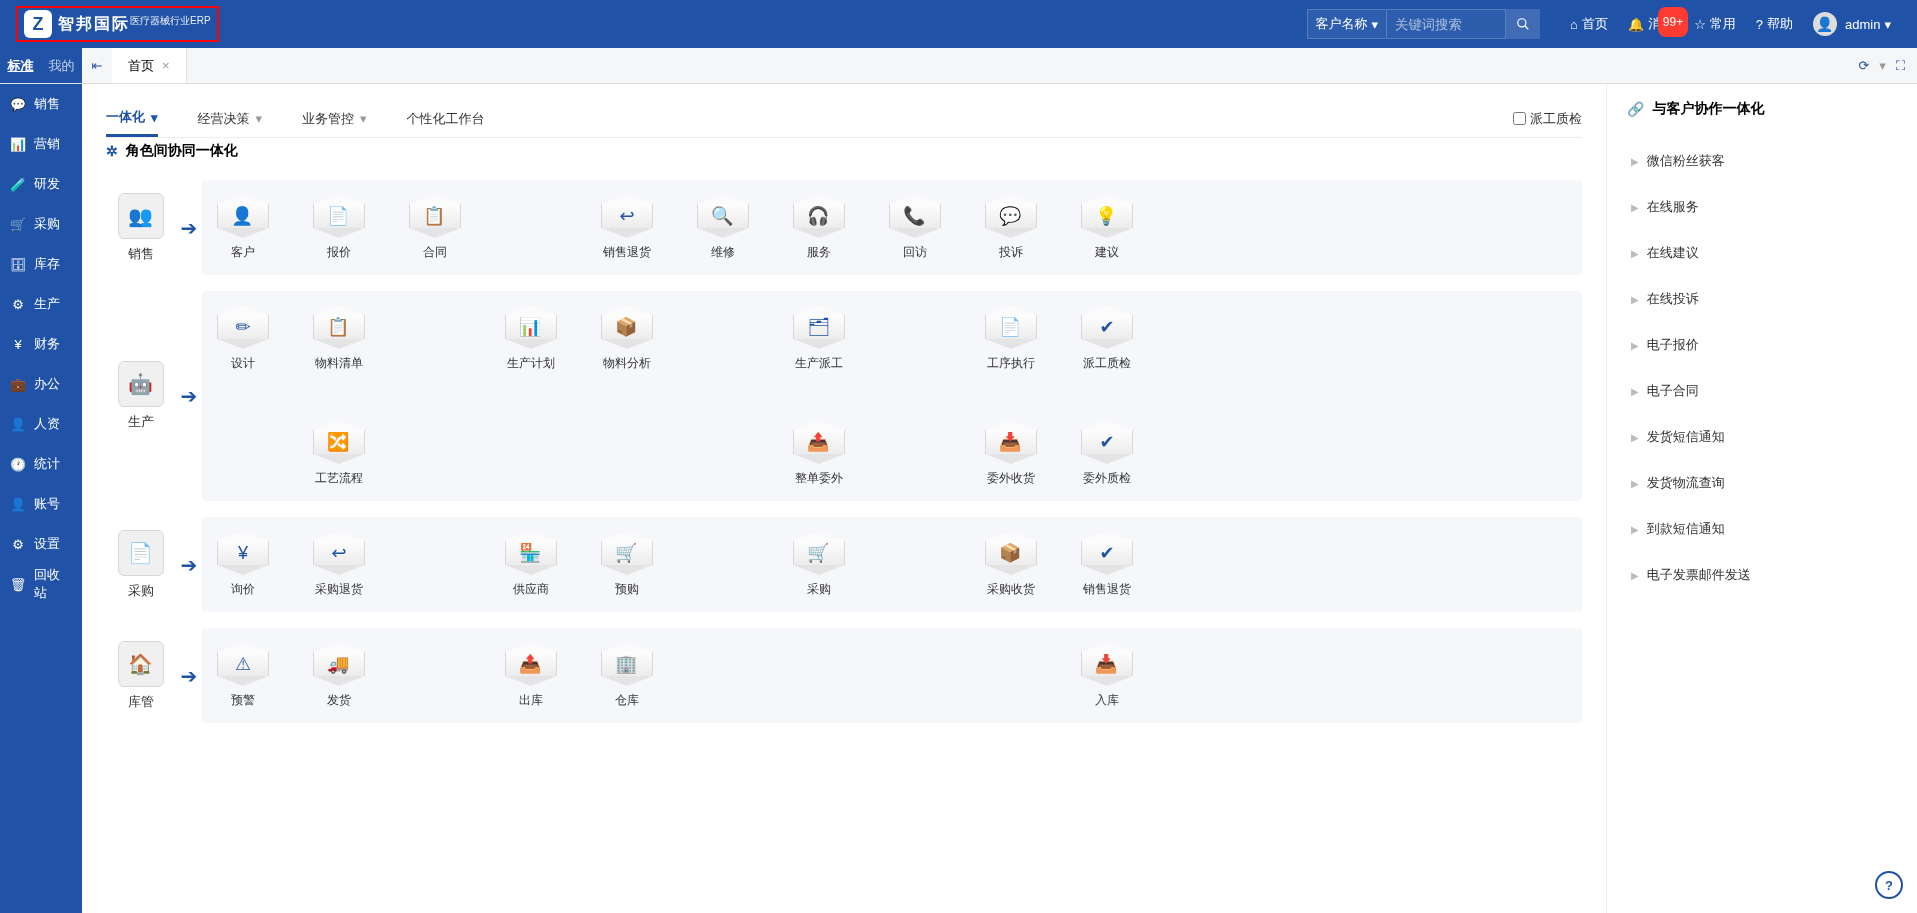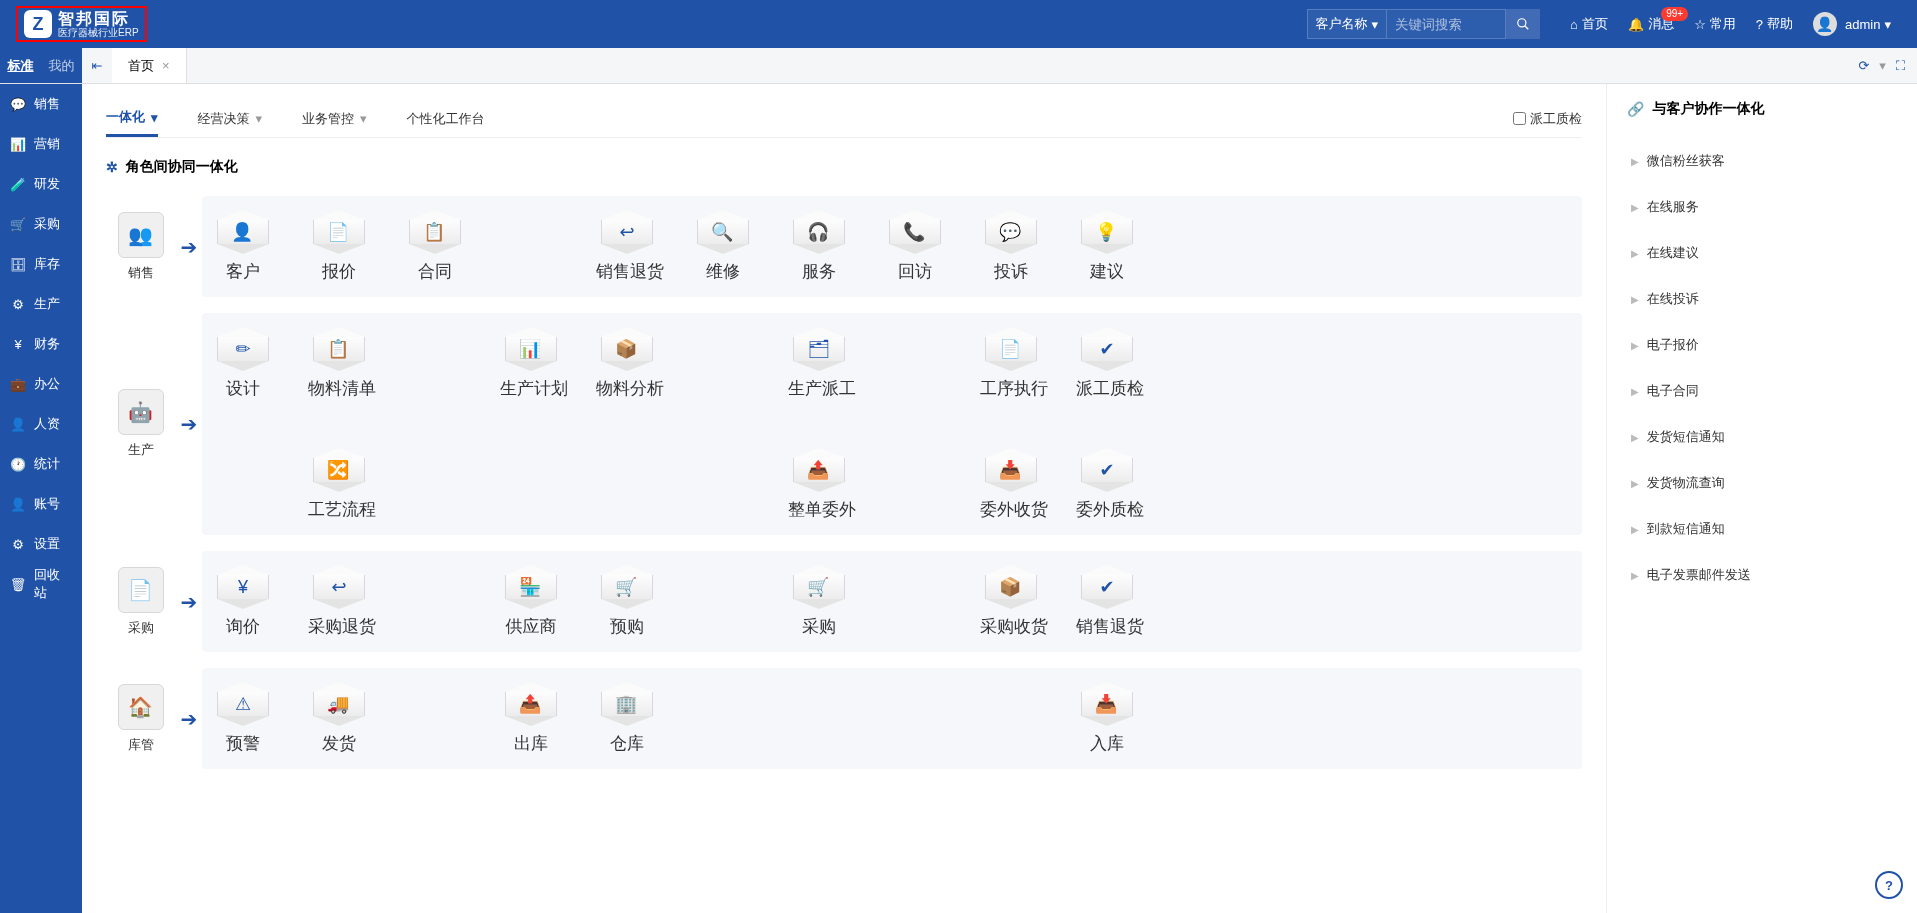--- a/index.html
+++ b/index.html
@@ -8,7 +8,7 @@
 .header { height: 48px; background: #2053a8; color: #fff; display: flex; align-items: center; padding: 0 16px; }
 .logo-box { border: 2px solid #ff0000; padding: 2px 6px; display: flex; align-items: center; gap: 6px; }
 .logo-icon { width: 28px; height: 28px; background: #fff; color: #2053a8; border-radius: 6px; display: flex; align-items: center; justify-content: center; font-weight: bold; font-size: 18px; }
-.logo-text { display: flex; flex-direction: column; line-height: 1.1; }
+.logo-text { display: flex; line-height: 1.1; }
 .logo-main { font-size: 16px; font-weight: bold; letter-spacing: 2px; }
 .logo-sub { font-size: 10px; opacity: 0.9; }
 .header-spacer { flex: 1; }

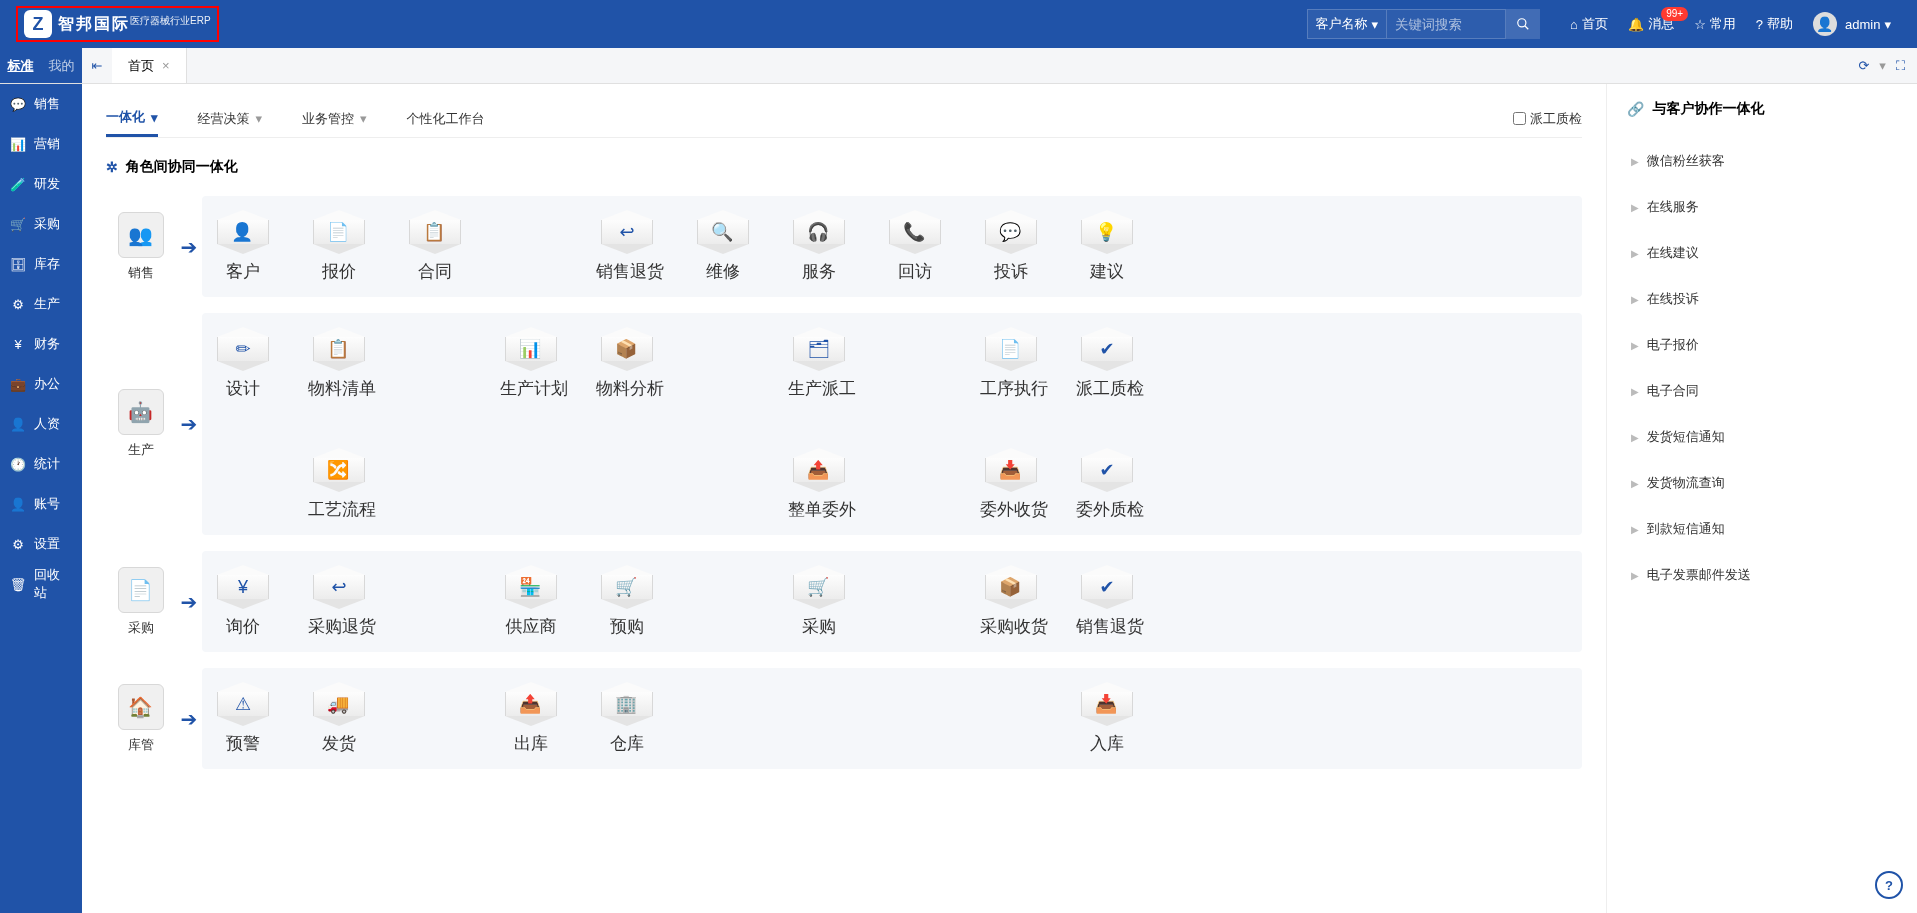--- a/index.html
+++ b/index.html
@@ -18,7 +18,7 @@
 .search-input::placeholder { color: rgba(255,255,255,0.6); }
 .search-btn { height: 30px; width: 34px; background: rgba(255,255,255,0.15); border: none; color: #fff; cursor: pointer; display: flex; align-items: center; justify-content: center; }
 .header-link { color: #fff; margin: 0 10px; display: flex; align-items: center; gap: 4px; text-decoration: none; position: relative; }
-.badge { position: absolute; top: -8px; right: -14px; background: #ff3a30; color: #fff; border-radius: 8px; padding: 0 5px; font-size: 10px; line-height: 14px; }
+.badge { position: absolute; top: -8px; right: -14px; background: #ff3a30; color: #fff; border-radius: 8px; padding: 8px 5px; font-size: 12px; line-height: 14px; }
 .avatar { width: 24px; height: 24px; border-radius: 50%; background: #ddd; display: inline-flex; align-items: center; justify-content: center; margin-right: 4px; font-size: 14px; color: #555; }
 
 .sub-header { height: 36px; background: #f5f6f8; display: flex; align-items: center; border-bottom: 1px solid #e0e0e0; }

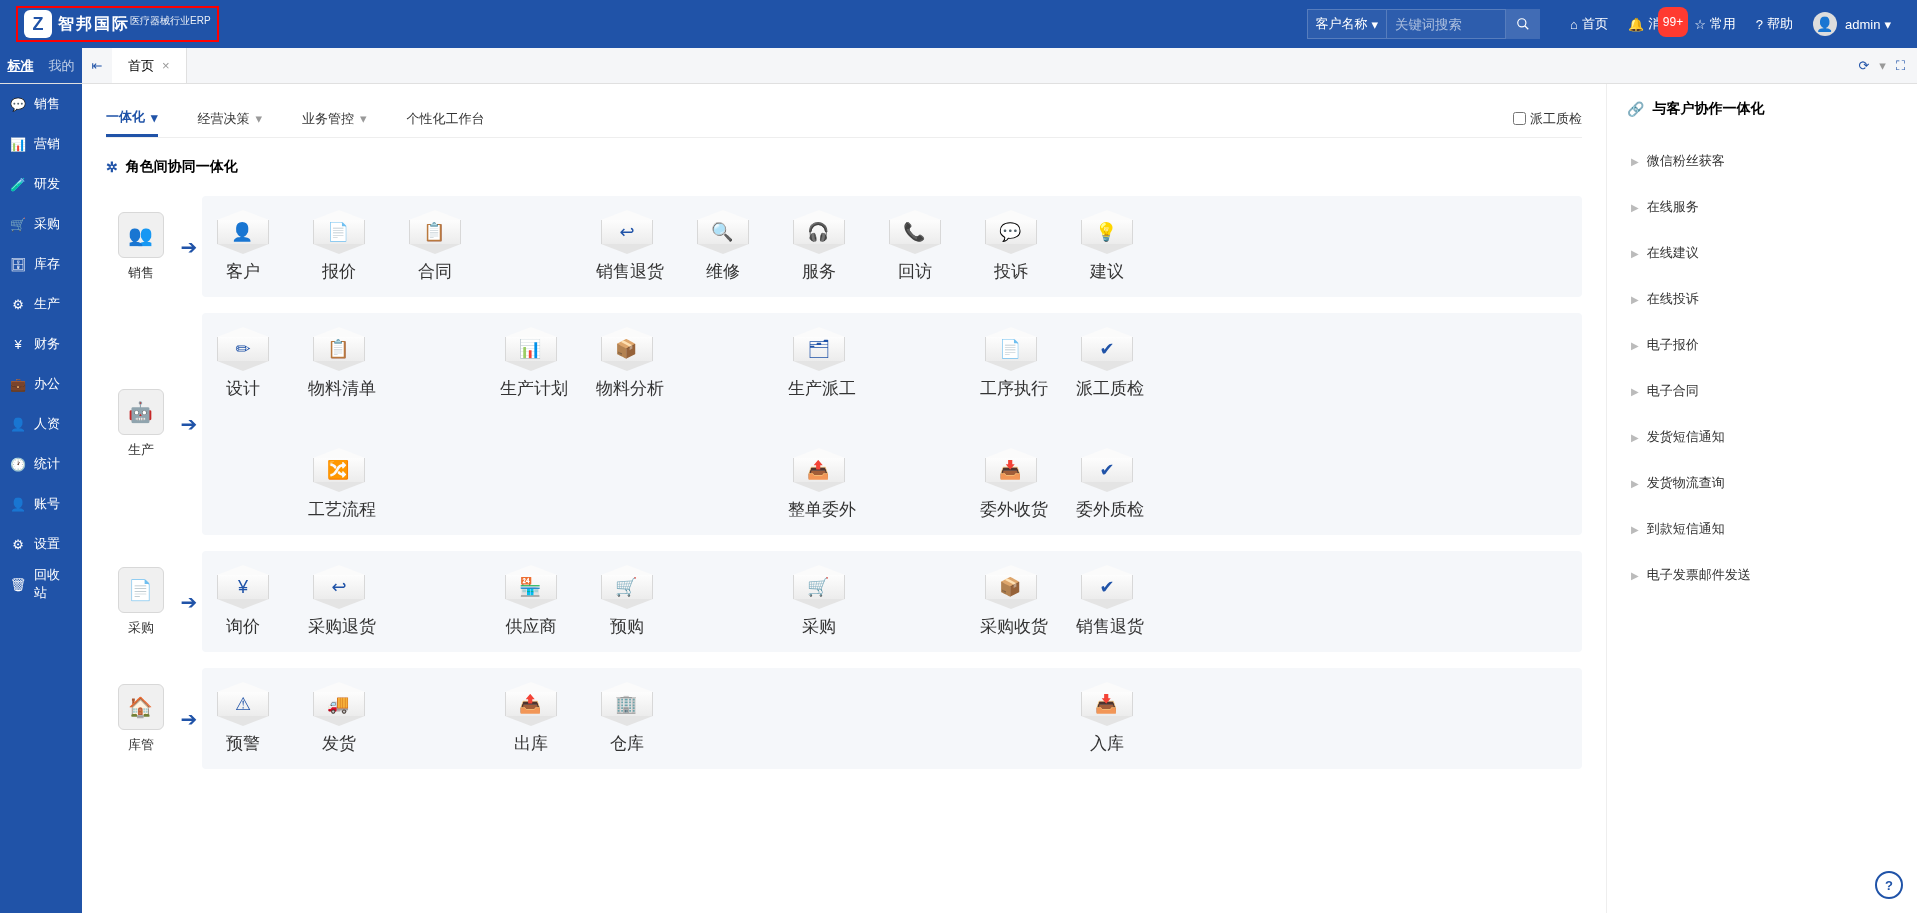--- a/index.html
+++ b/index.html
@@ -37,7 +37,7 @@
 
 .main { flex: 1; background: #fff; display: flex; overflow: hidden; }
 .main-left { flex: 1; padding: 16px 24px; overflow: auto; border-right: 1px solid #eee; }
-.content-tabs { display: flex; gap: 40px; border-bottom: 1px solid #eee; margin-bottom: 20px; align-items: center; }
+.content-tabs { display: flex; gap: 40px; border-bottom: 1px solid #eee; margin-bottom: 4px; align-items: center; }
 .ctab { padding: 8px 0; display: flex; align-items: center; gap: 6px; cursor: pointer; color: #333; }
 .ctab.active { color: #2053a8; border-bottom: 3px solid #2053a8; font-weight: bold; }
 .ctab-spacer { flex: 1; }

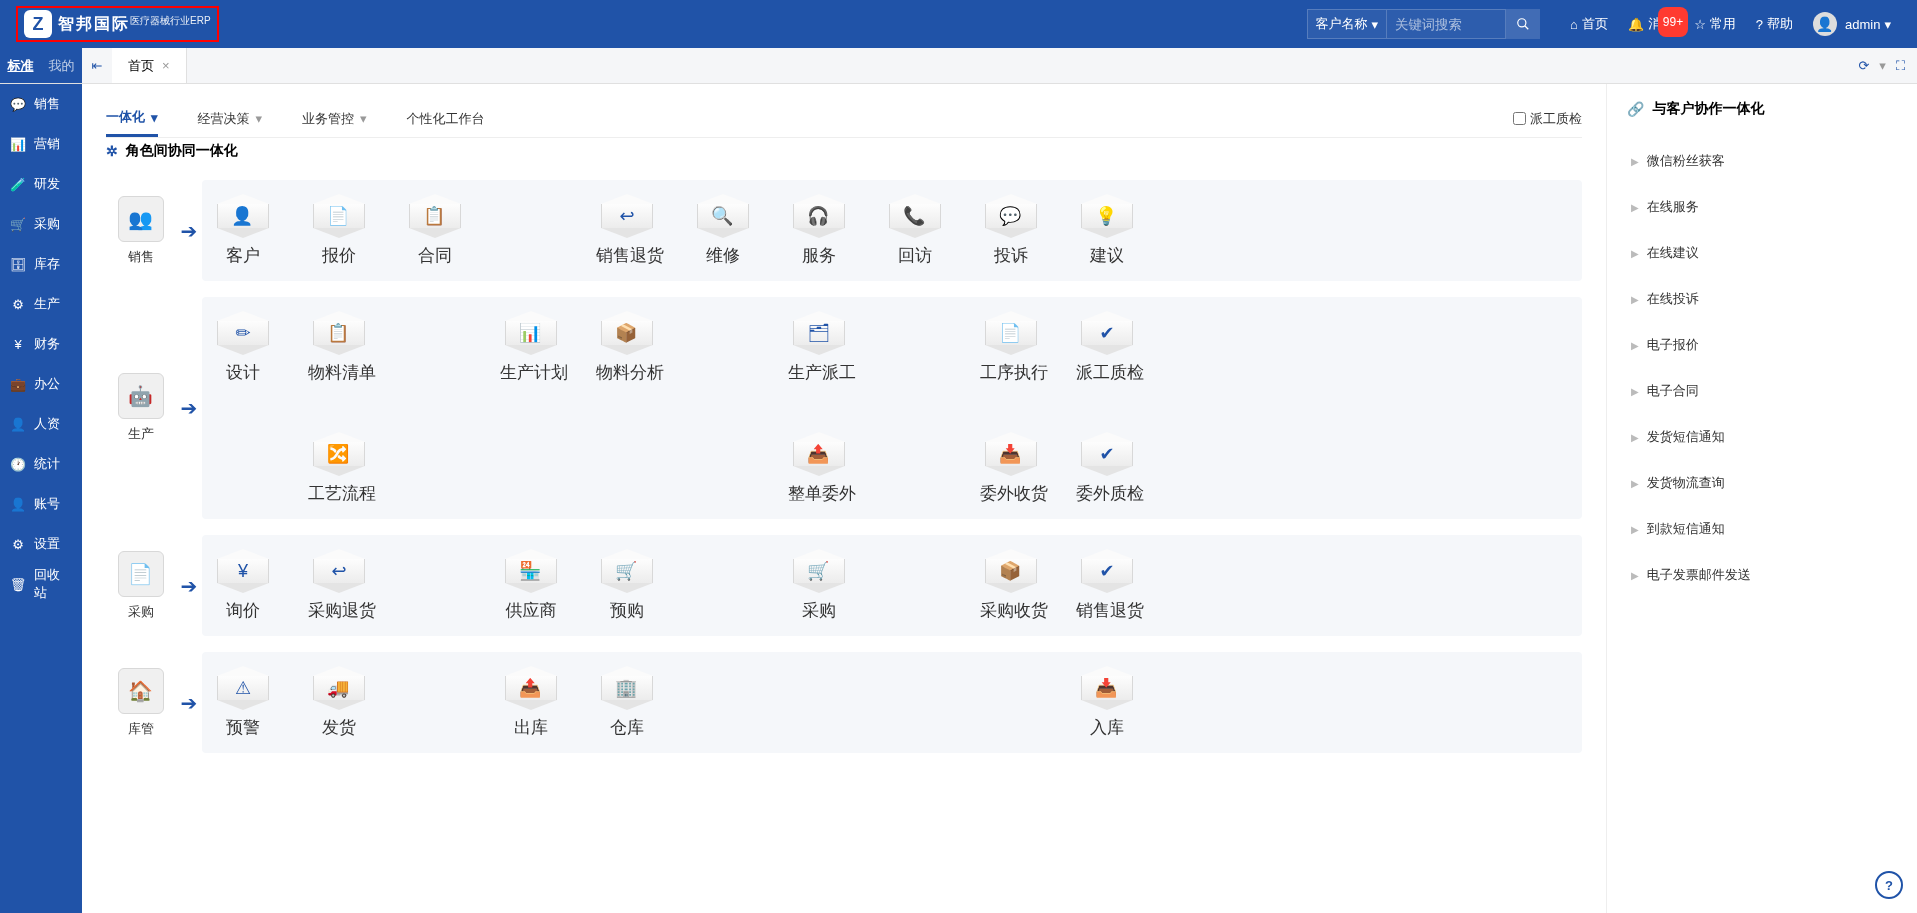--- a/index.html
+++ b/index.html
@@ -58,7 +58,7 @@
 .node-rect::before { top: 0; border-left: 26px solid transparent; border-right: 26px solid transparent; border-bottom: 10px solid #fbfbfb; }
 .node-rect::after { bottom: 0; border-left: 26px solid transparent; border-right: 26px solid transparent; border-top: 10px solid #e4e4e4; }
 .node-mid { position: absolute; top: 10px; bottom: 10px; left: 0; right: 0; background: linear-gradient(#fdfdfd,#ececec); border-left: 1px solid #d8d8d8; border-right: 1px solid #d8d8d8; display: flex; align-items: center; justify-content: center; color: #2053a8; font-size: 18px; }
-.node-label { font-size: 17px; color: #333; white-space: nowrap; }
+.node-label { font-size: 12px; color: #333; white-space: nowrap; }
 .node-gap { width: 62px; visibility: hidden; }
 
 .main-right { width: 310px; padding: 16px 20px; overflow: auto; }

